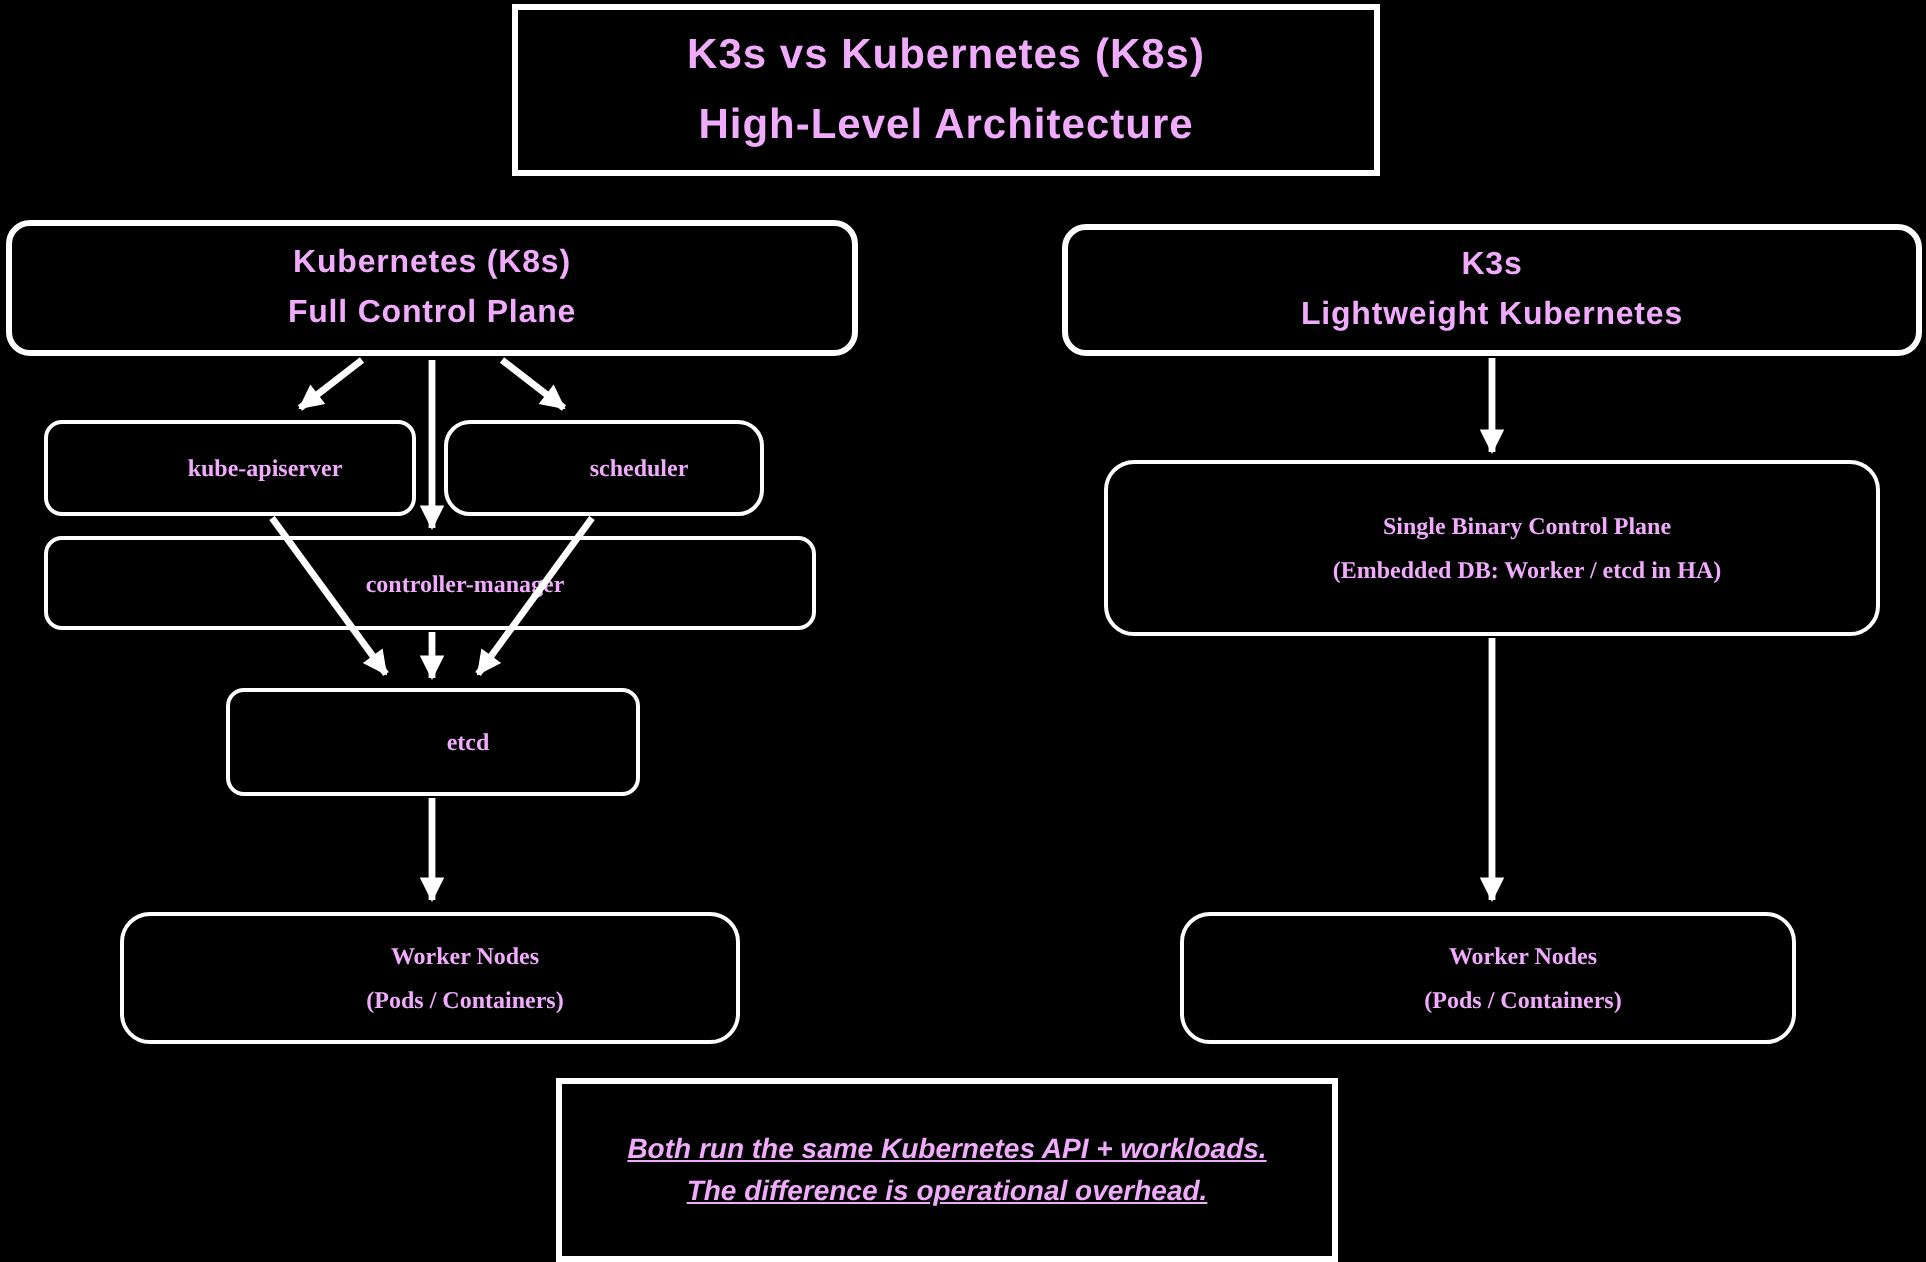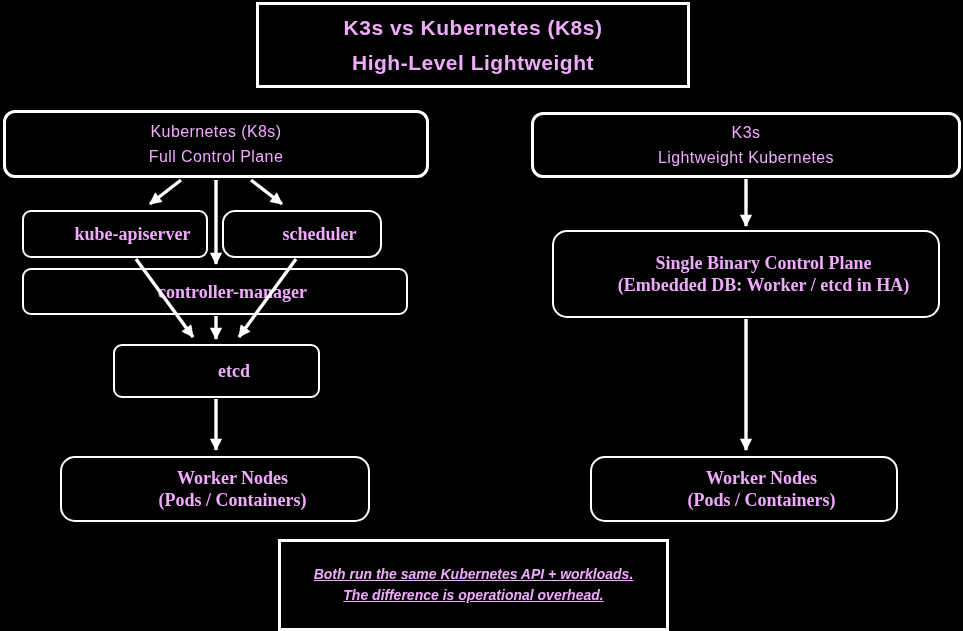--- a/index.html
+++ b/index.html
@@ -96,7 +96,7 @@
 
   <div class="box thick sans-big" style="left:256px; top:2px; width:434px; height:86px; border-radius:0;">
     <span>K3s vs Kubernetes (K8s)</span>
-    <span>High-Level Lightweight</span>
+    <span>High-Level Architecture</span>
   </div>
 
   <div class="box thick sans-med r12" style="left:3px; top:110px; width:426px; height:68px;">

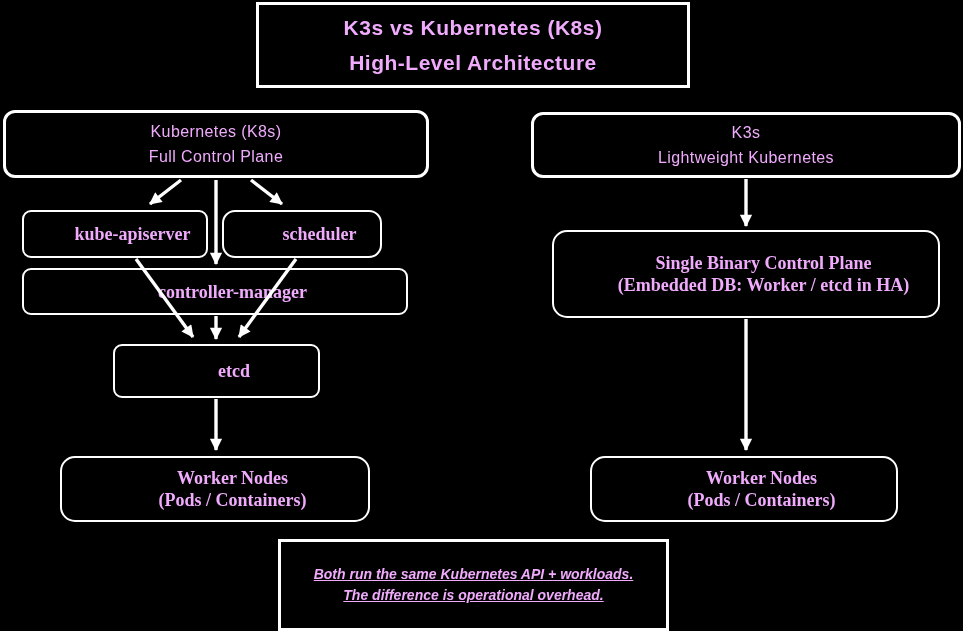--- a/index.html
+++ b/index.html
@@ -47,7 +47,7 @@
   }
   .sans-med {
     font-family: "Liberation Sans", sans-serif;
-    font-weight: normal;
+    font-weight: bold;
     font-size: 16px;
     line-height: 25px;
     letter-spacing: 0.4px;

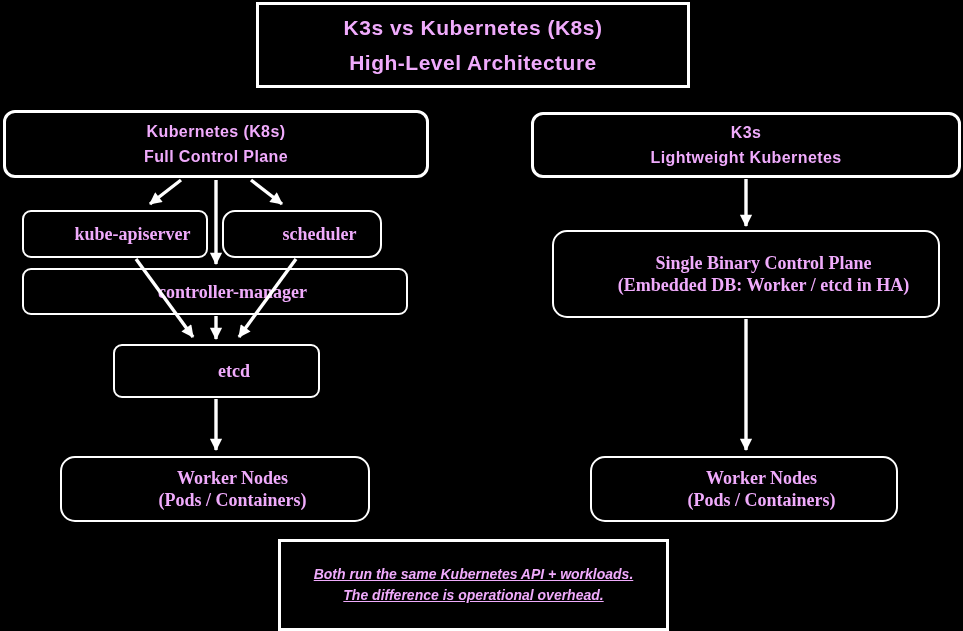--- a/index.html
+++ b/index.html
@@ -55,7 +55,7 @@
   .serif-node {
     font-family: "Liberation Serif", "DejaVu Serif", serif;
     font-weight: bold;
-    font-size: 18px;
+    font-size: 12px;
     line-height: 22px;
     padding-left: 35px;
   }

